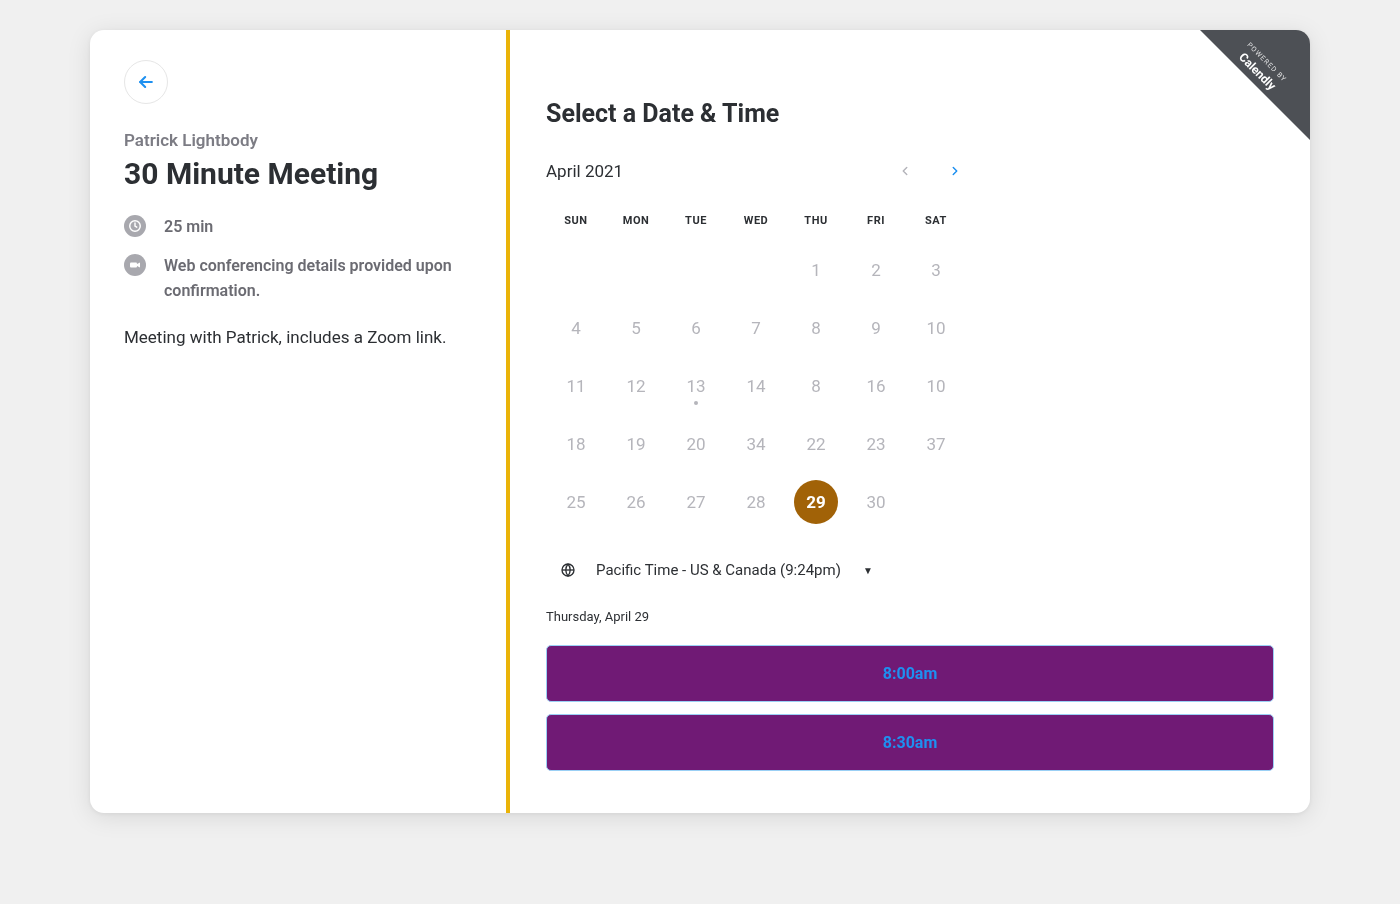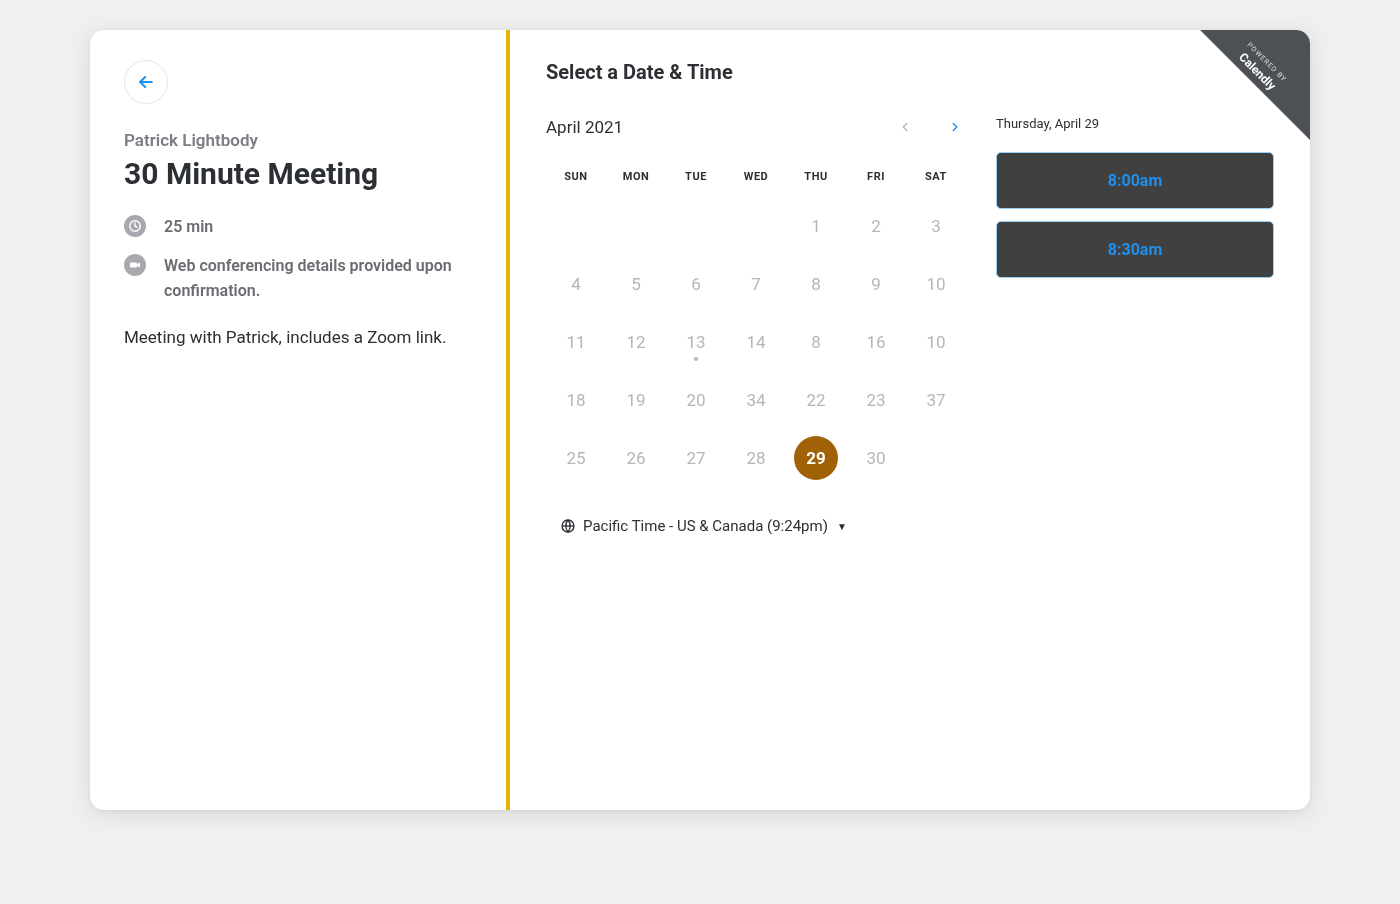--- a/index.html
+++ b/index.html
@@ -75,7 +75,7 @@
     display: flex;
     flex-direction: column;
   }
-  .select-title { color: #2c2f33; font-size: 20px; font-weight: 700; margin-bottom: 32px; }
+  .select-title { color: #2c2f33; font-size: 25px; font-weight: 700; margin-bottom: 32px; margin-top: 39px; }
   .cal-time-row { display: flex; gap: 30px; }
   .cal-col { width: 420px; }
   .time-col { flex: 1; }

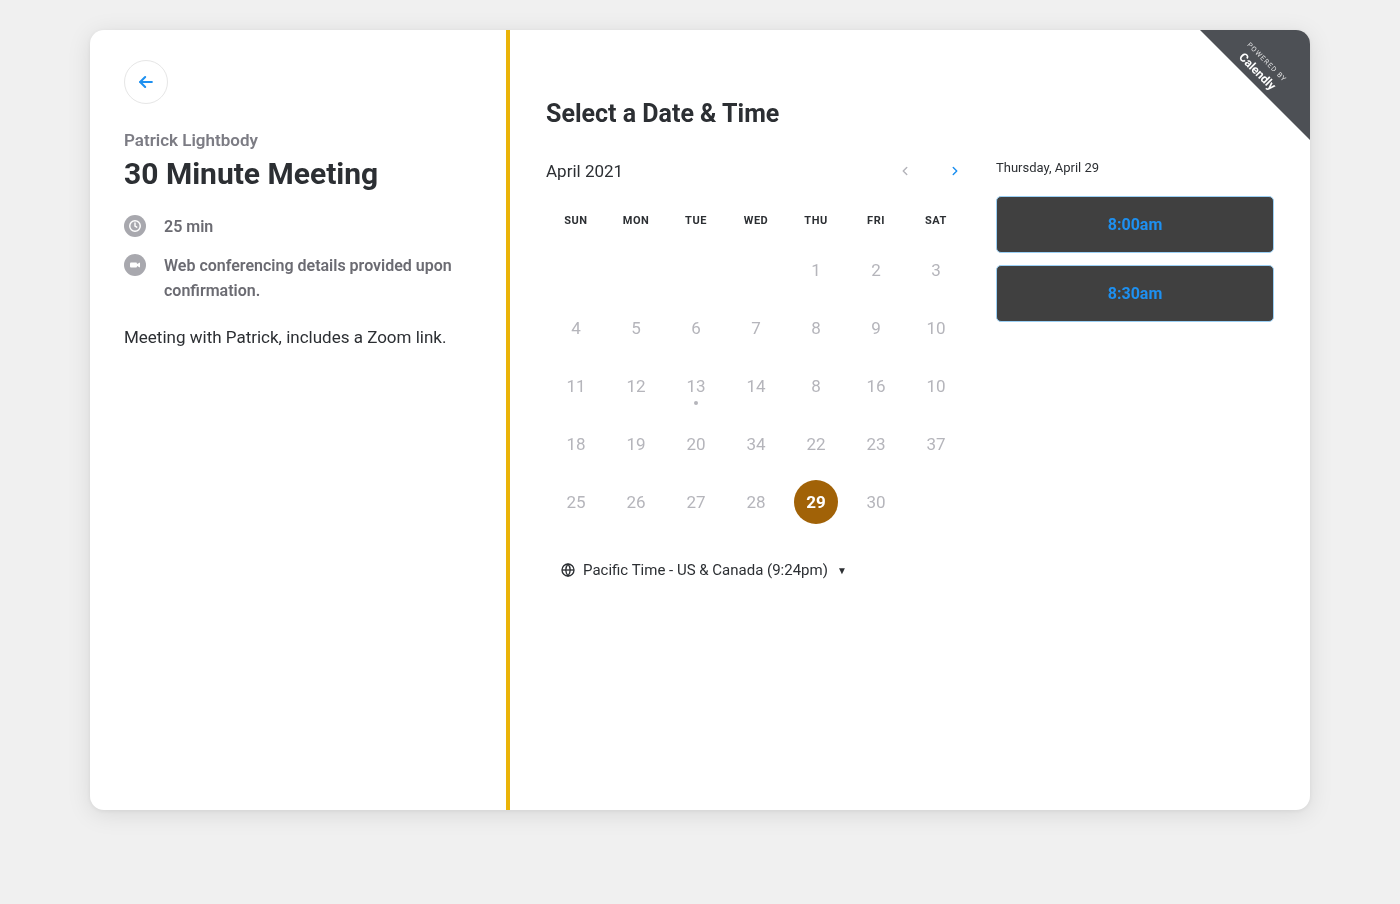--- a/index.html
+++ b/index.html
@@ -76,7 +76,7 @@
     flex-direction: column;
   }
   .select-title { color: #2c2f33; font-size: 25px; font-weight: 700; margin-bottom: 32px; margin-top: 39px; }
-  .cal-time-row { display: flex; gap: 30px; }
+  .cal-time-row { display: flex; gap: 30px; flex-direction: column; }
   .cal-col { width: 420px; }
   .time-col { flex: 1; }
   .month-row { display: flex; align-items: center; justify-content: space-between; margin-bottom: 22px; width: 100%; }

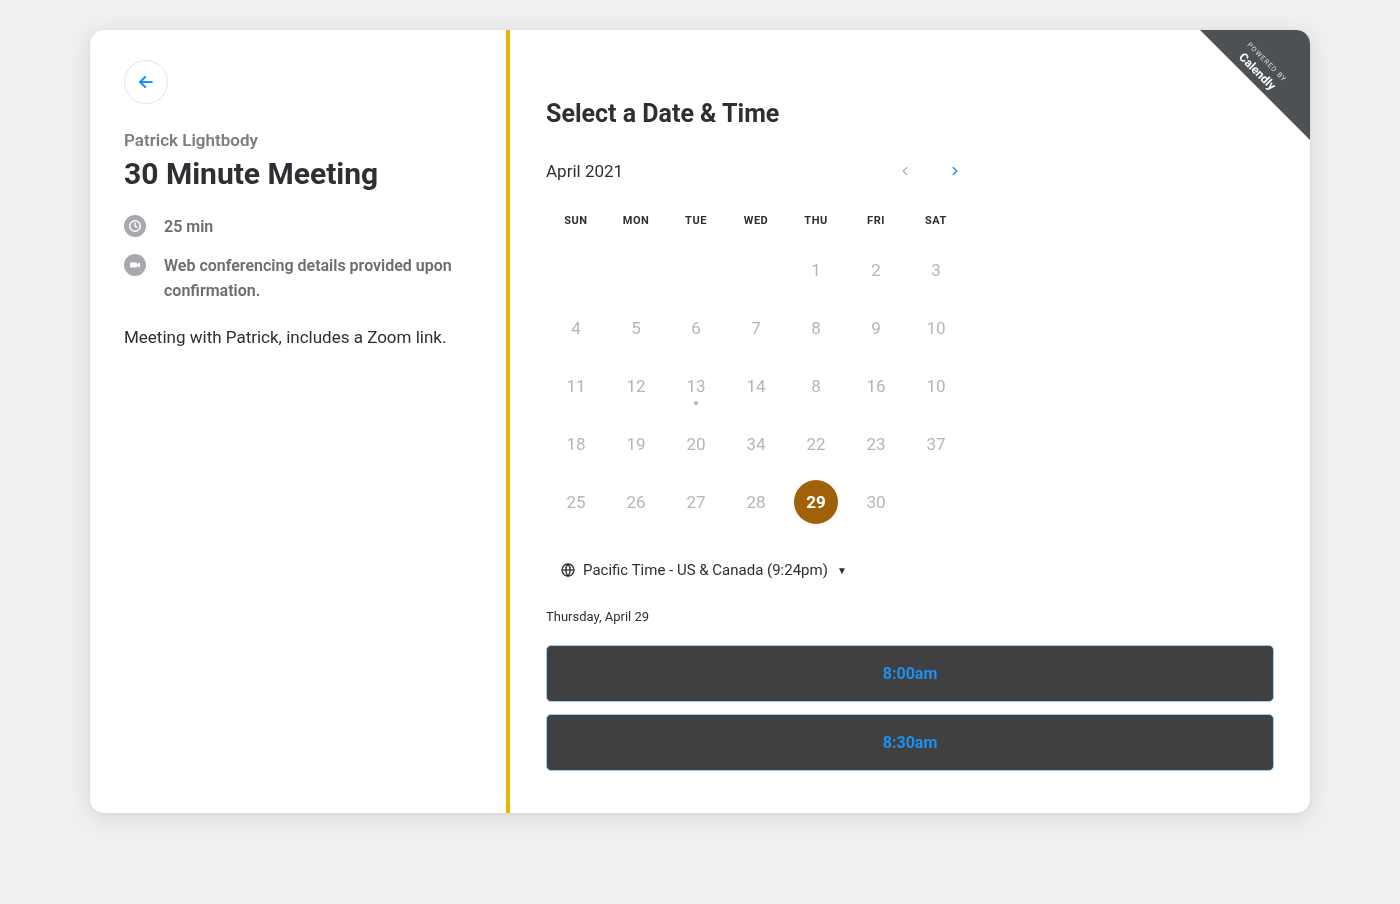--- a/index.html
+++ b/index.html
@@ -98,7 +98,7 @@
     display:flex; align-items:center; justify-content:center;
   }
   .day span { display:inline-block; }
-  .tz-row { display:flex; align-items:center; gap:7px; margin-top: 30px; color:#2c2f33; font-size:15px; cursor:pointer; padding-left: 14px;}
+  .tz-row { display:flex; align-items:center; gap:20px; margin-top: 30px; color:#2c2f33; font-size:15px; cursor:pointer; padding-left: 14px;}
   .tz-row svg.globe { width:16px; height:16px; }
   .tz-row .caret { font-size:10px; margin-left:2px; }
 

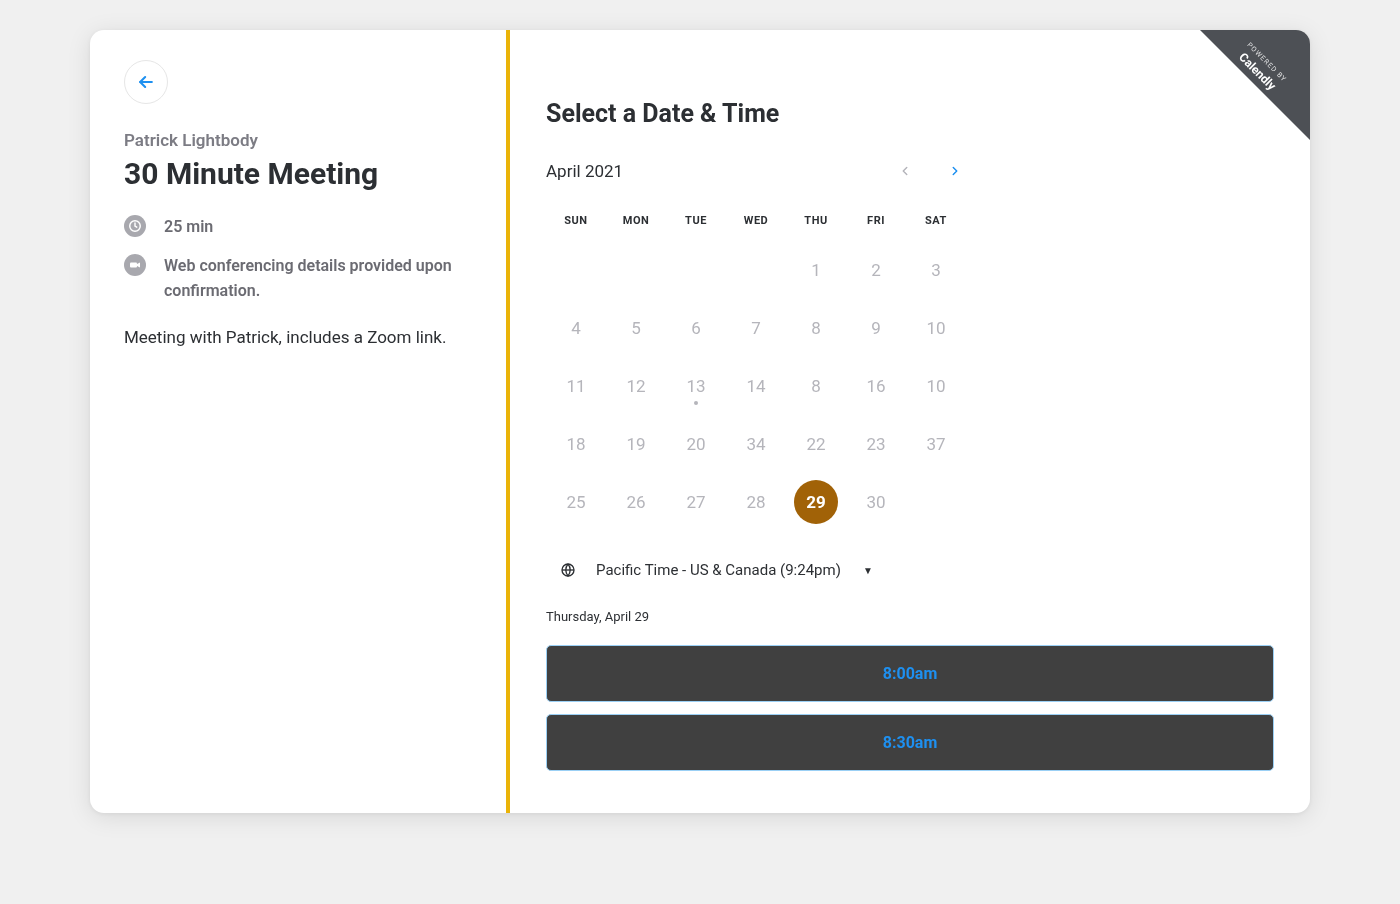--- a/index.html
+++ b/index.html
@@ -114,7 +114,7 @@
     text-align: center;
     cursor: pointer;
     margin-bottom: 12px;
-    background:#404040;
+    background:#701a75;
   }
 </style>
 </head>

